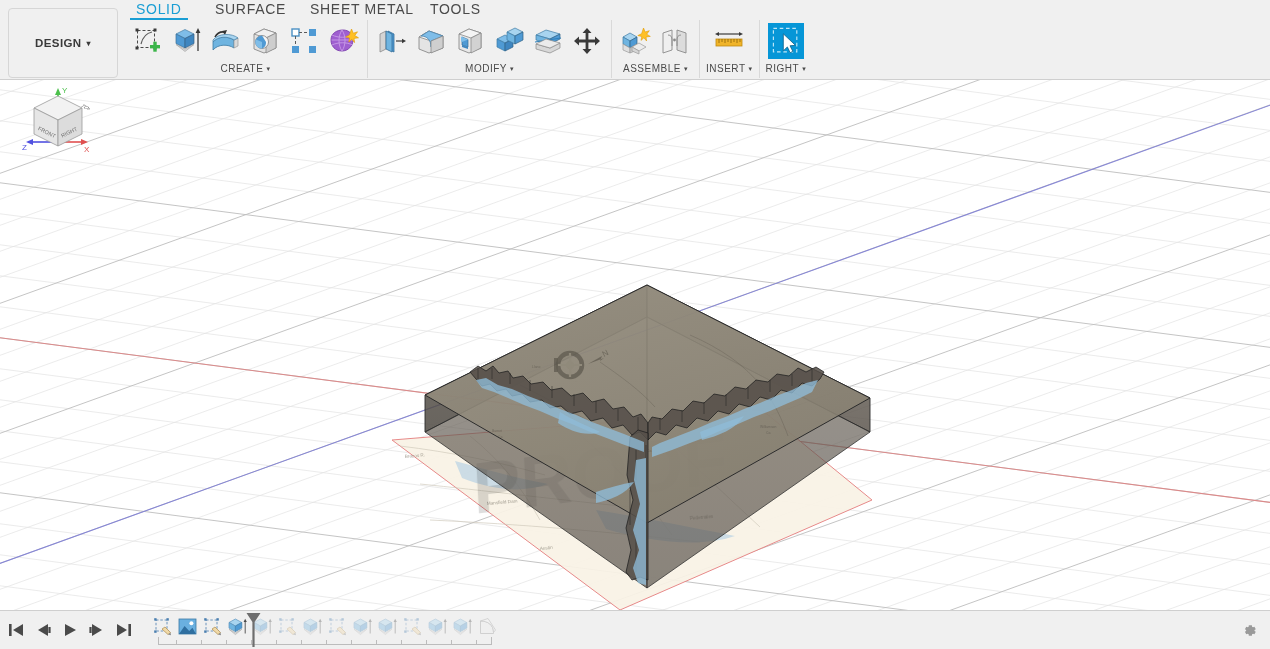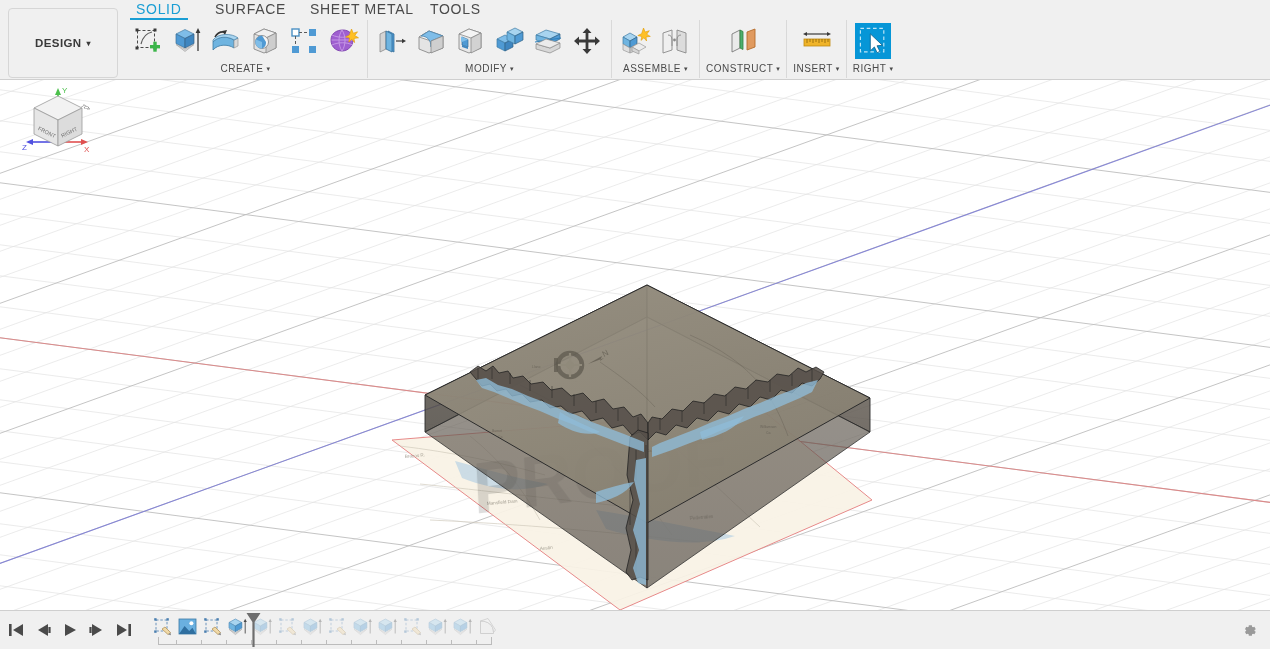--- a/index.html
+++ b/index.html
@@ -293,21 +293,6 @@
             </div>
             <div class="panel-label">
               <span>ASSEMBLE</span>
-              <span class="caret">▾</span>
-            </div>
-          </div>
-          <div class="panel">
-            <div class="panel-icons">
-              <div class="tool" title="Offset Plane">
-    <svg width="30" height="28" viewBox="0 0 30 28">
-      <polygon points="4,7 12,3 12,21 4,25" fill="#eaeaea" stroke="#7a7a7a" stroke-width=".9"></polygon>
-      <polygon points="12,3 15,4.5 15,22.5 12,21" fill="#4caf6d" stroke="#33803f" stroke-width=".8"></polygon>
-      <polygon points="19,5 27,2 27,20 19,23" fill="#e09a5f" stroke="#b46c2b" stroke-width=".9"></polygon>
-    </svg>
-              </div>
-            </div>
-            <div class="panel-label">
-              <span>CONSTRUCT</span>
               <span class="caret">▾</span>
             </div>
           </div>

